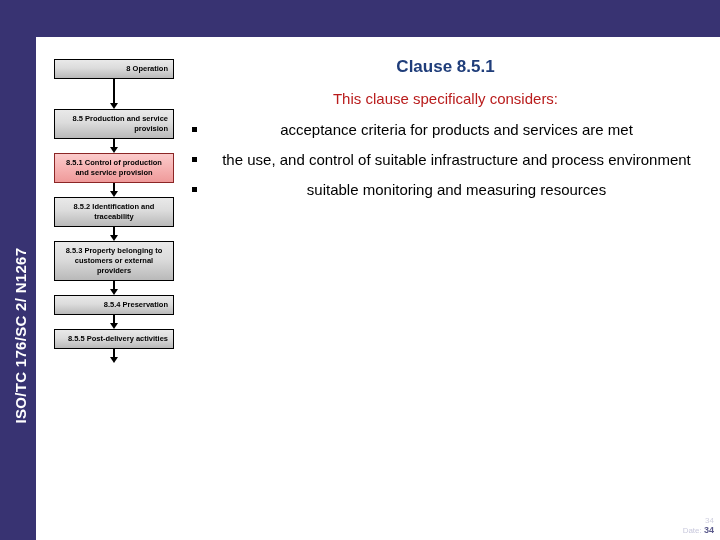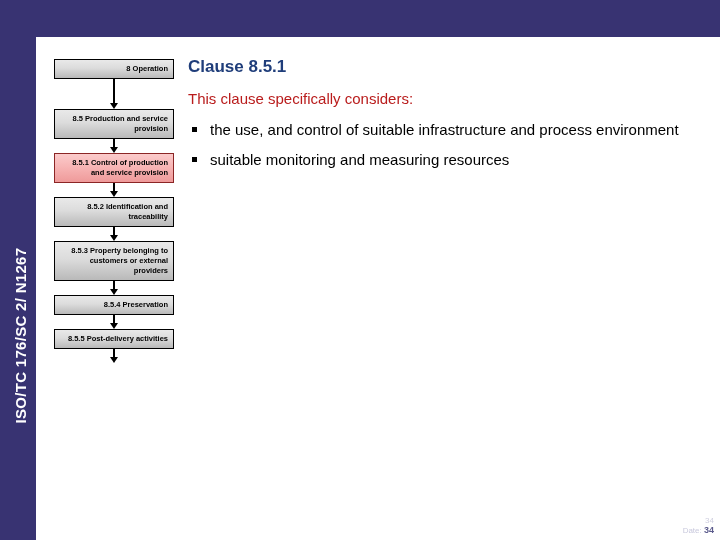--- a/index.html
+++ b/index.html
@@ -117,6 +117,7 @@
     left: 152px;
     top: 20px;
     width: 515px;
+    text-align: center;
   }
   #title {
     color: #1f3d7a;

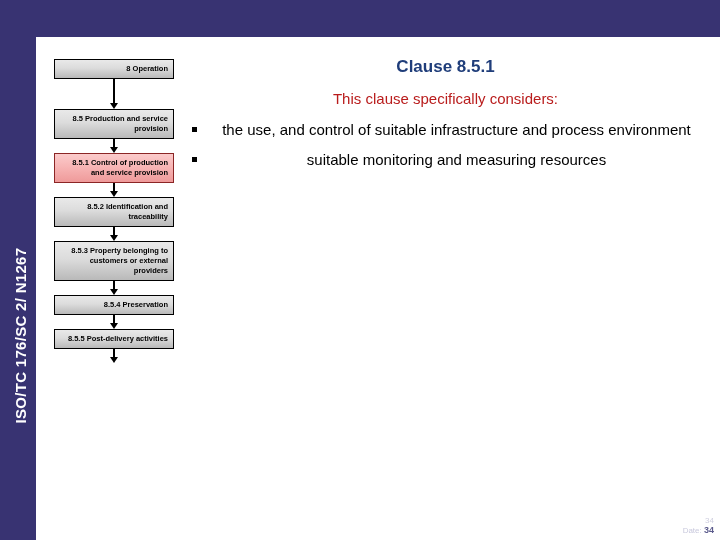--- a/index.html
+++ b/index.html
@@ -262,6 +262,10 @@
       <h1 id="title">Clause 8.5.1</h1>
       <p id="lead">This clause specifically considers:</p>
       <ul class="points">
+        <li>
+          <span class="sq"></span>
+          <span>acceptance criteria for products and services are met</span>
+        </li>
         <li>
           <span class="sq"></span>
           <span>the use, and control of suitable infrastructure and process environment</span>

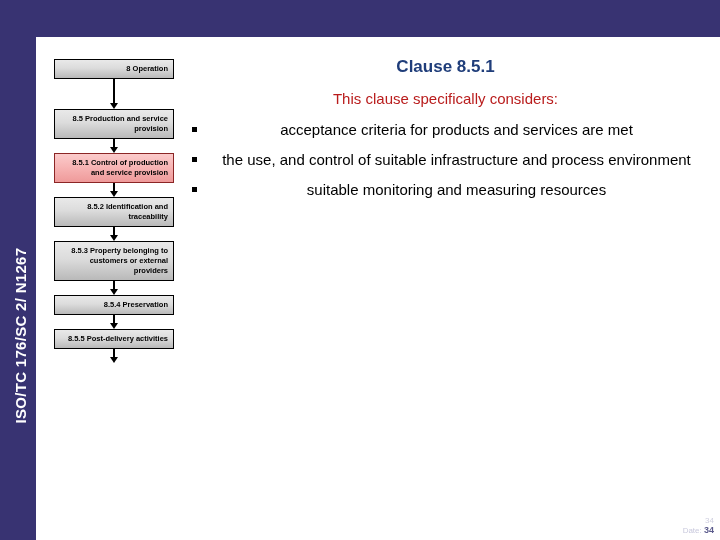--- a/index.html
+++ b/index.html
@@ -82,7 +82,7 @@
     border-color: #8b2525;
   }
   .fbox.center { text-align: right; }
-  .fbox.left   { text-align: right; }
+  .fbox.left   { text-align: center; }
 
   
   .conn {

